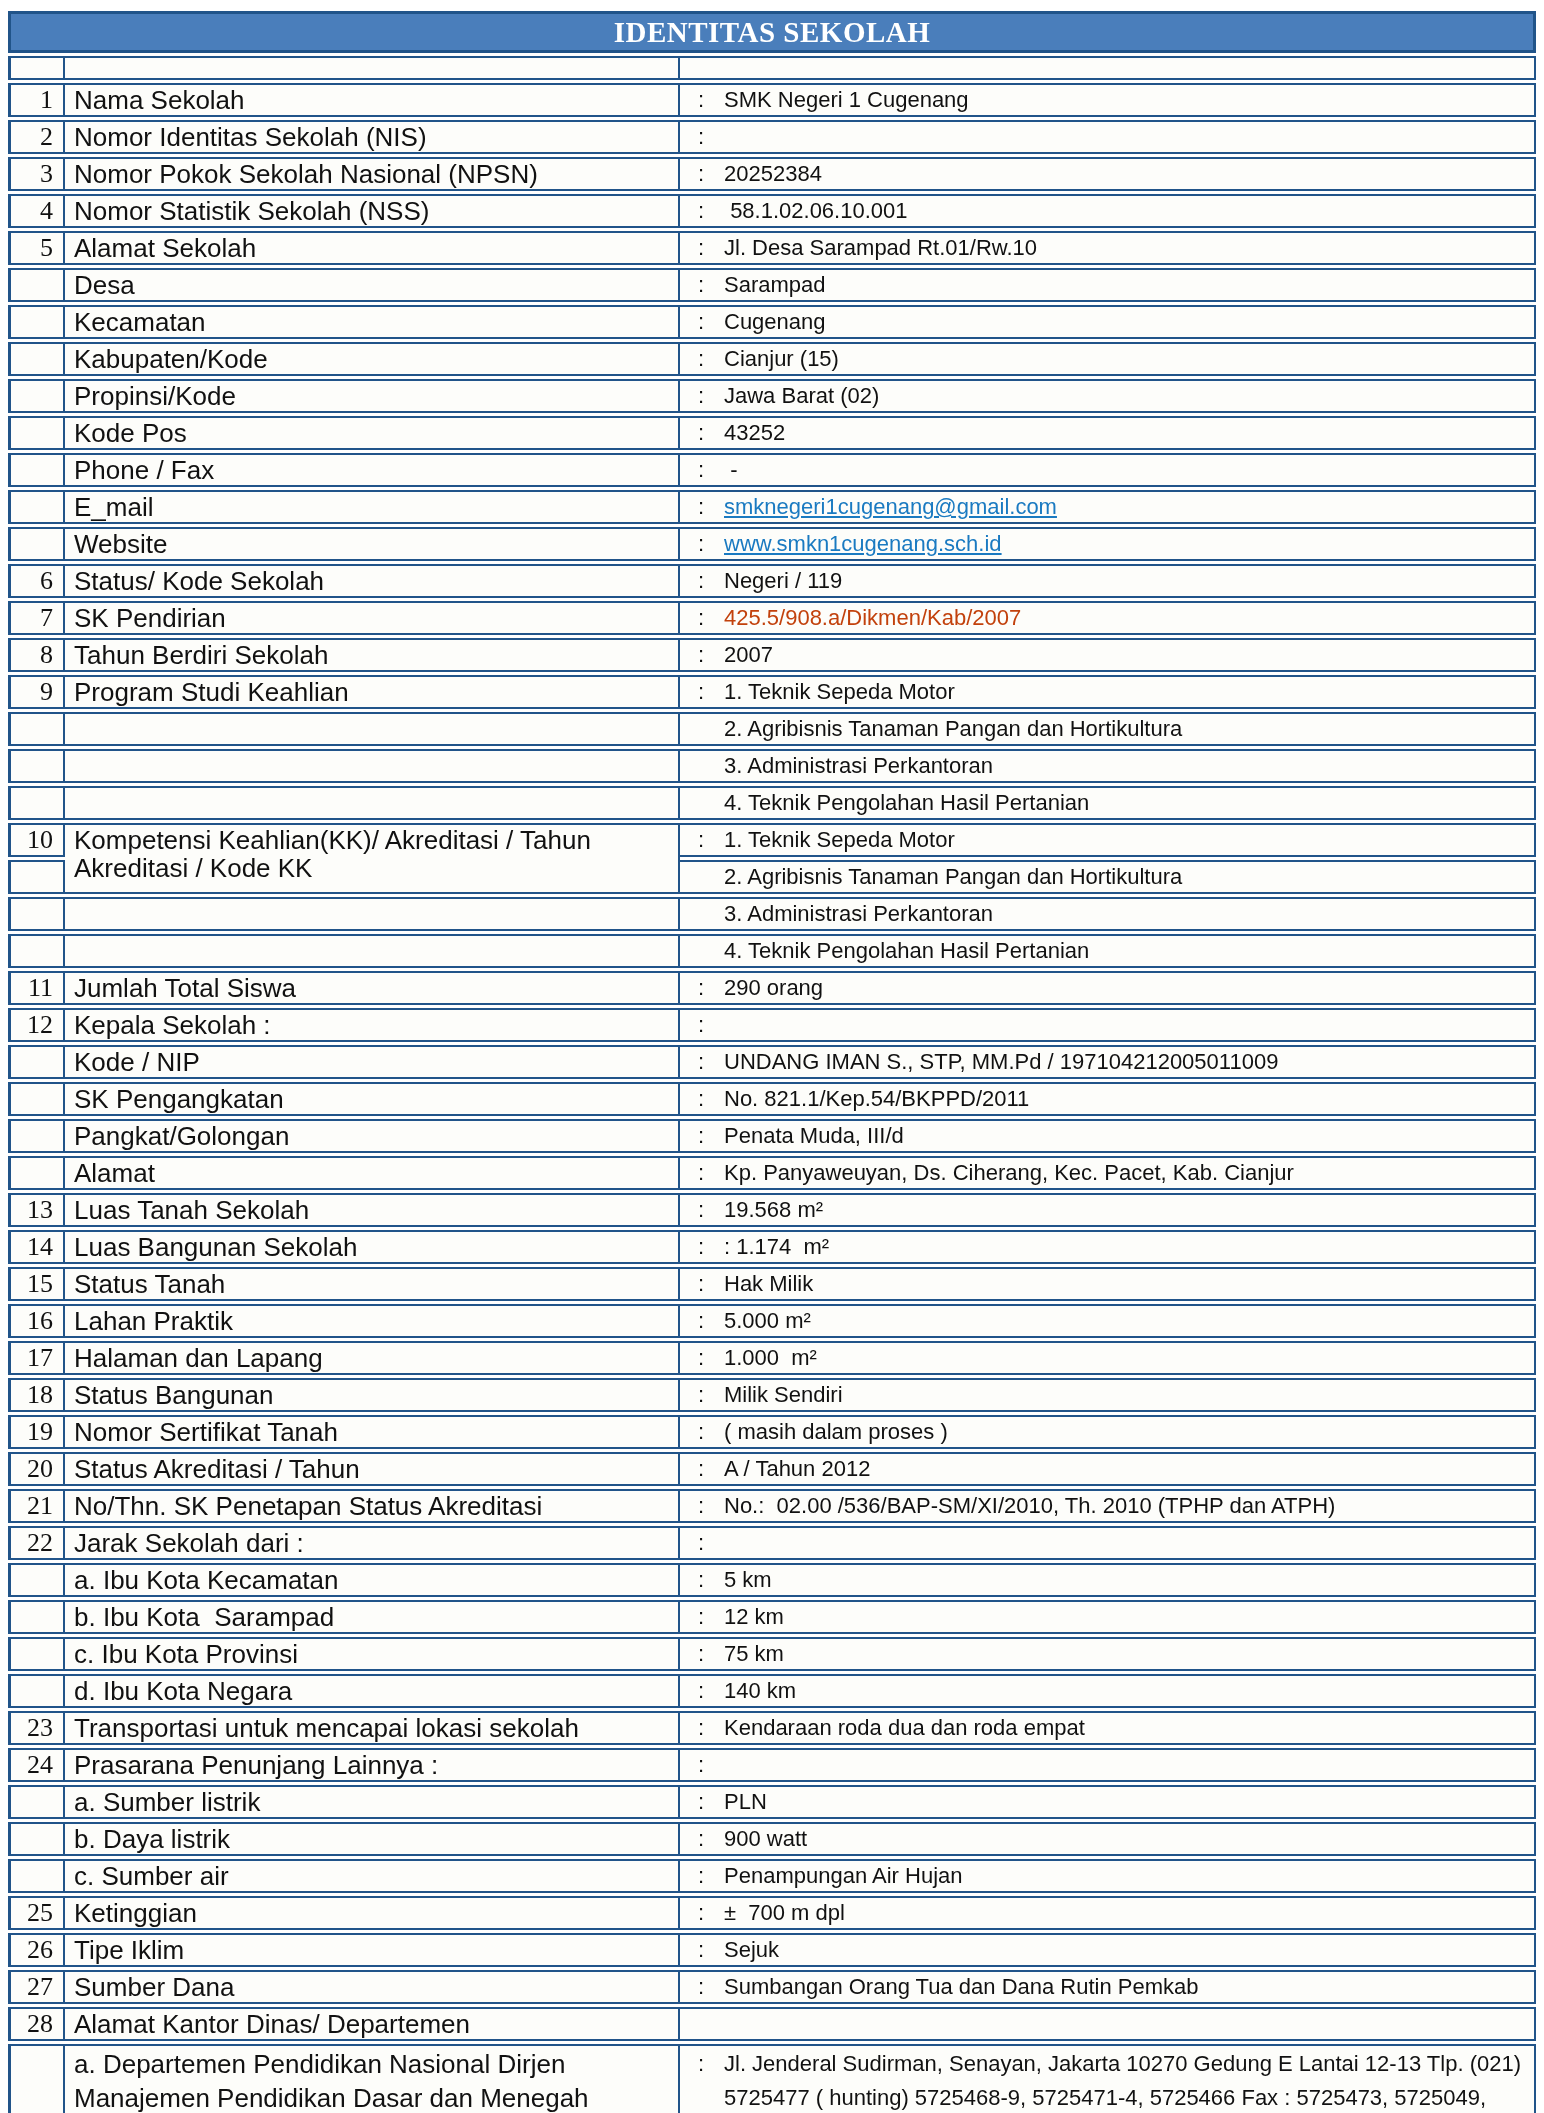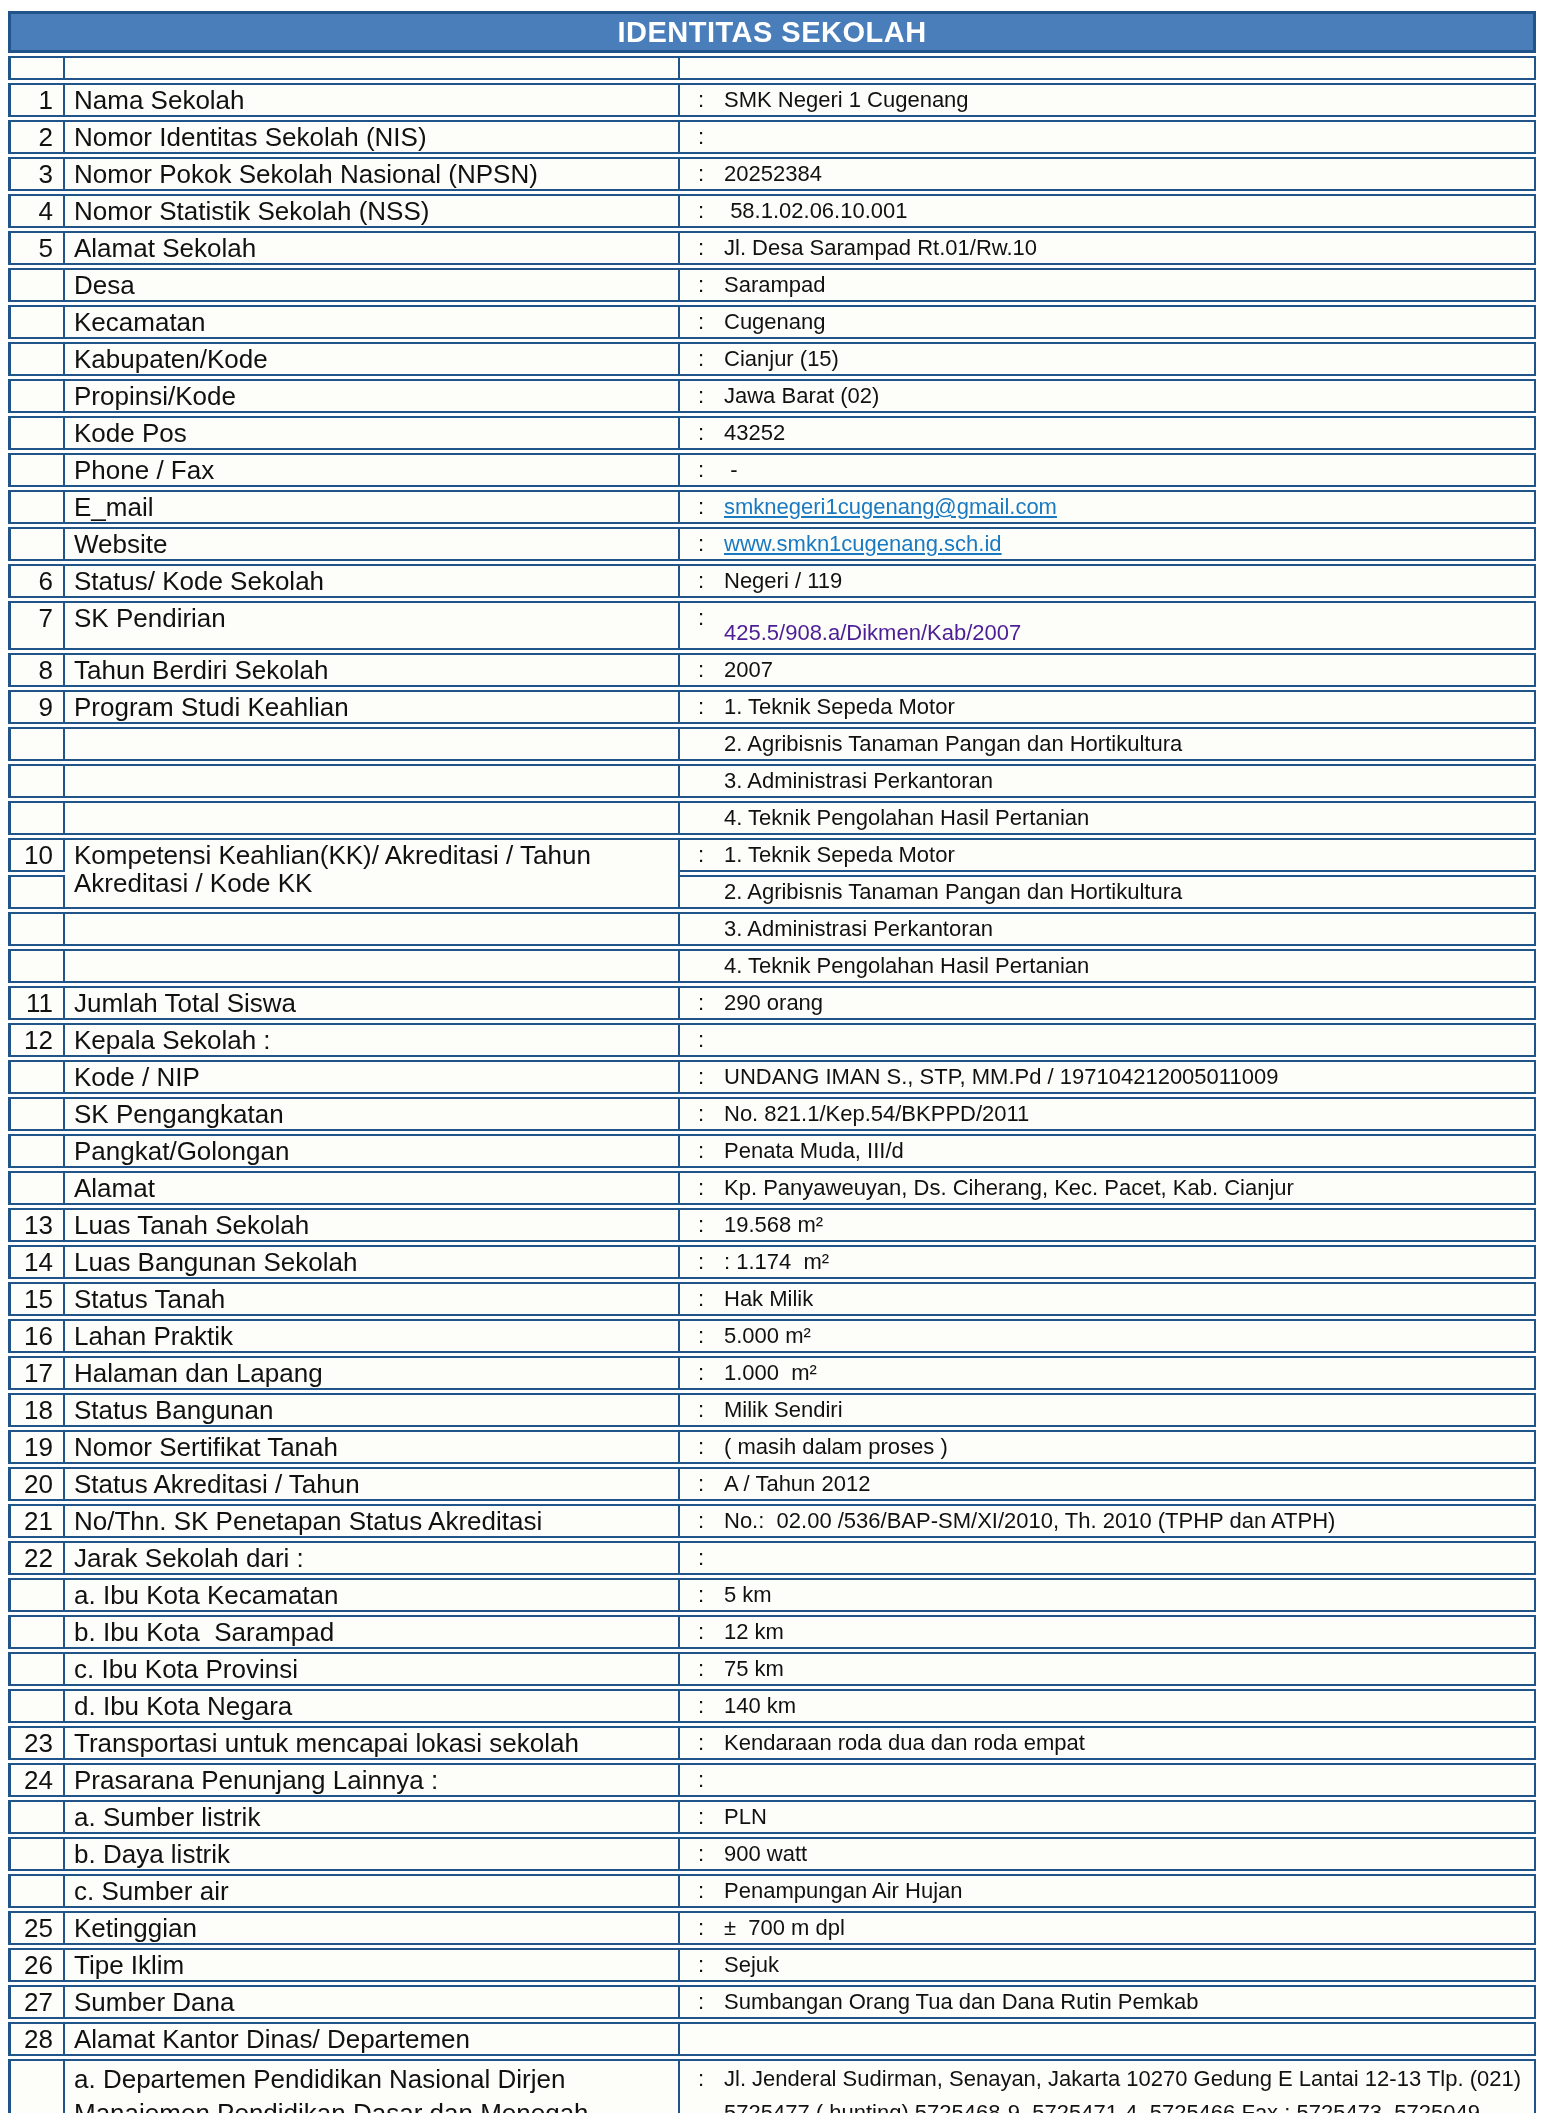--- a/index.html
+++ b/index.html
@@ -24,7 +24,7 @@
     vertical-align:top;
     overflow:hidden;
   }
-  tr td:first-child{border-left:3px solid #215489;}
+  tr td:first-child{border-left:3px solid #215489;font-family:Liberation Serif, serif;}
   td.header-cell{
     background:#4a7ebb;
     border:3px solid #215489;

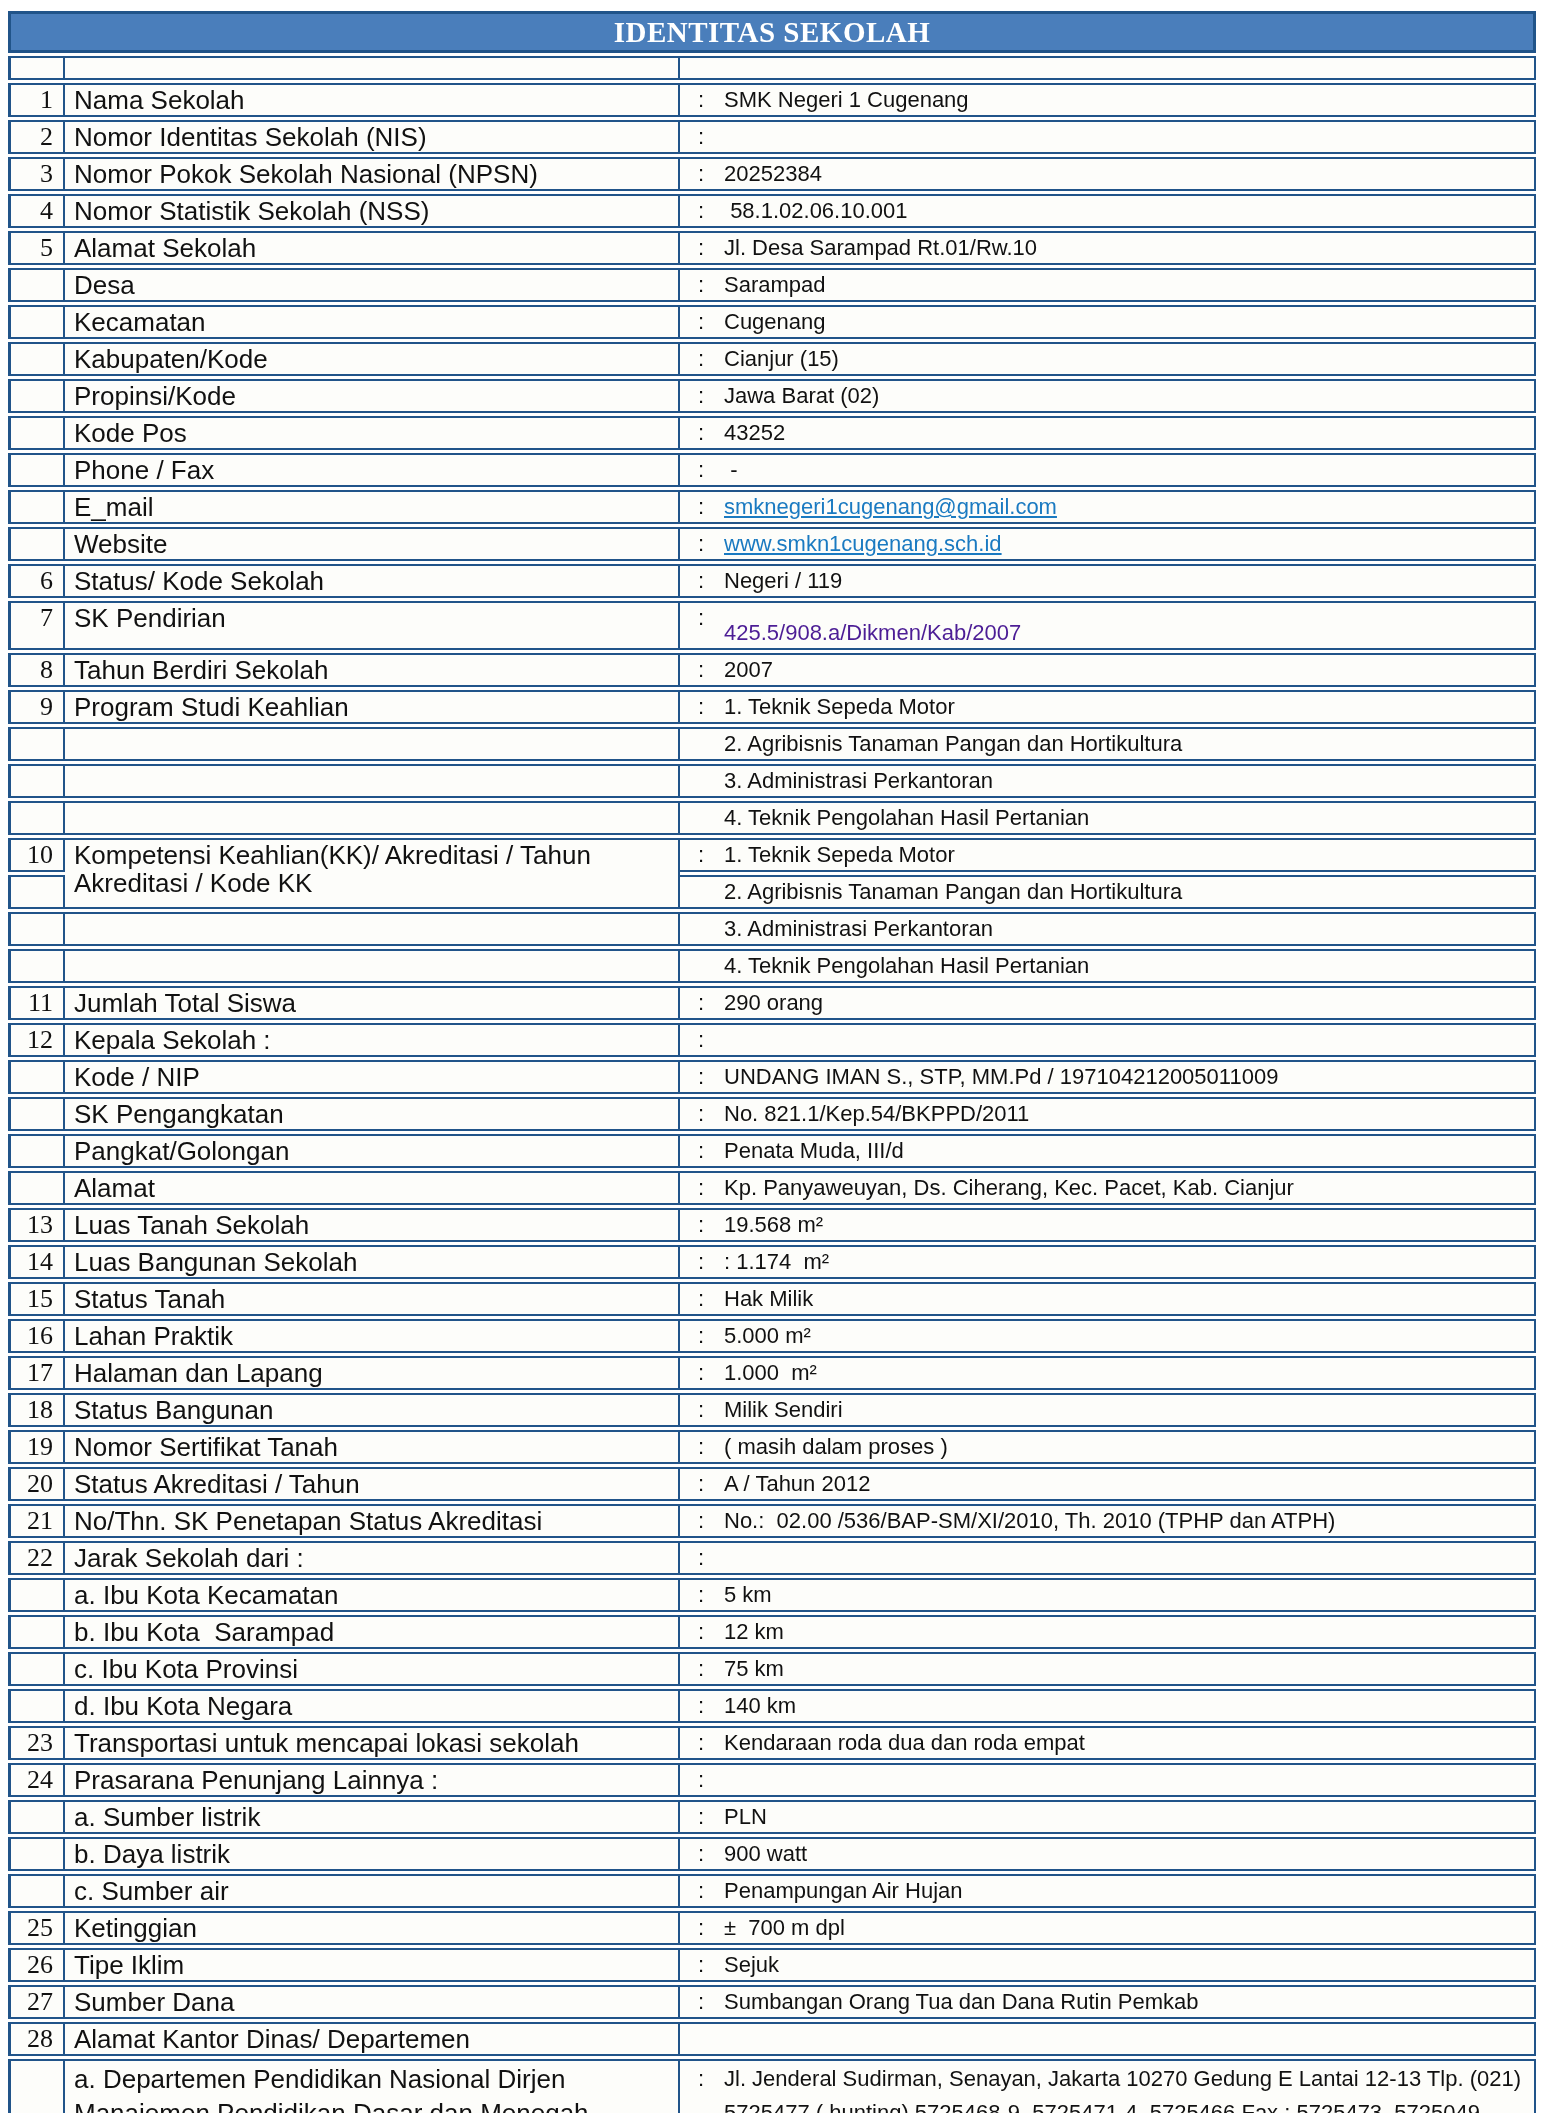--- a/index.html
+++ b/index.html
@@ -78,7 +78,7 @@
     text-decoration-color:#1a7ac1;
     cursor:pointer;
   }
-  span.val.gray{color:#4c1d95;margin-top:15px;}
+  span.val.gray{color:#c2410c;}
 </style>
 </head>
 <body>

